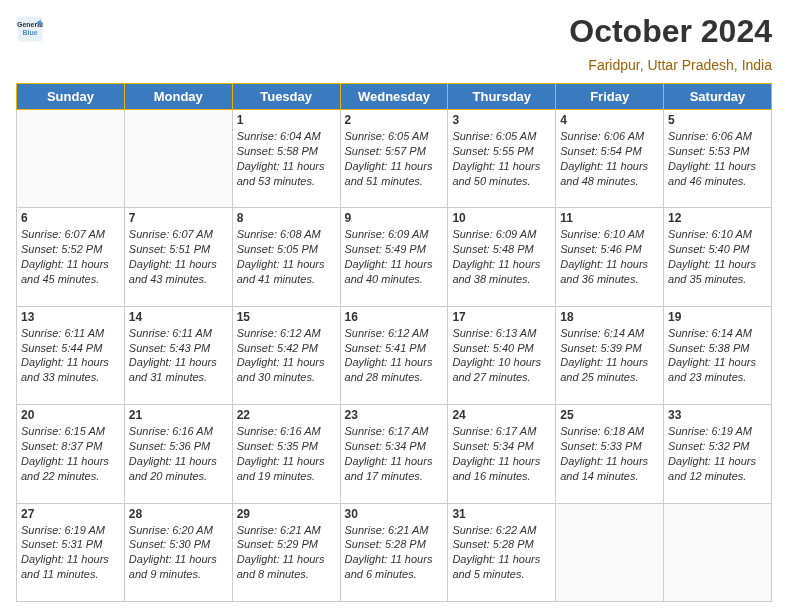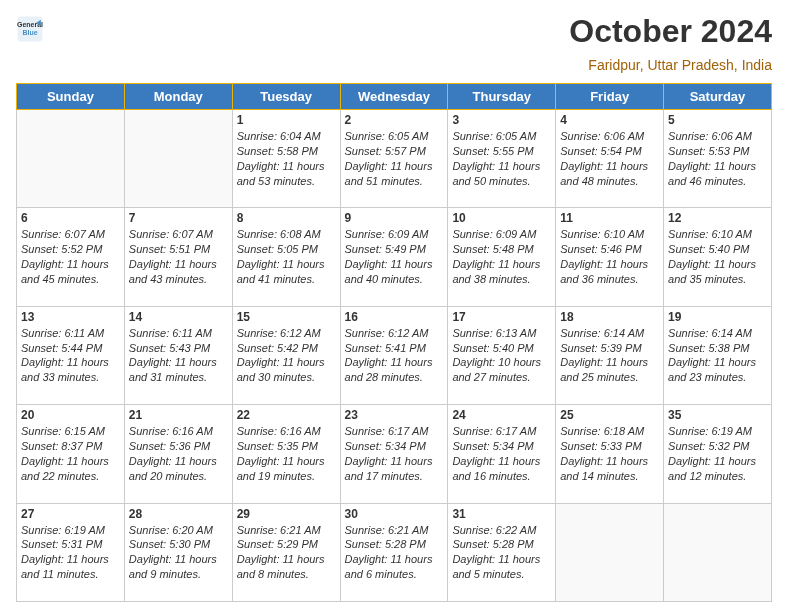--- a/index.html
+++ b/index.html
@@ -229,7 +229,7 @@
             <div class="day-info"><span>Sunrise: 6:18 AM</span><br><span>Sunset: 5:33 PM</span><br><span>Daylight: 11 hours and 14 minutes.</span></div>
           </td>
           <td>
-            <span class="day-number">35</span>
+            <span class="day-number">33</span>
             <div class="day-info"><span>Sunrise: 6:19 AM</span><br><span>Sunset: 5:32 PM</span><br><span>Daylight: 11 hours and 12 minutes.</span></div>
           </td>
         </tr>

